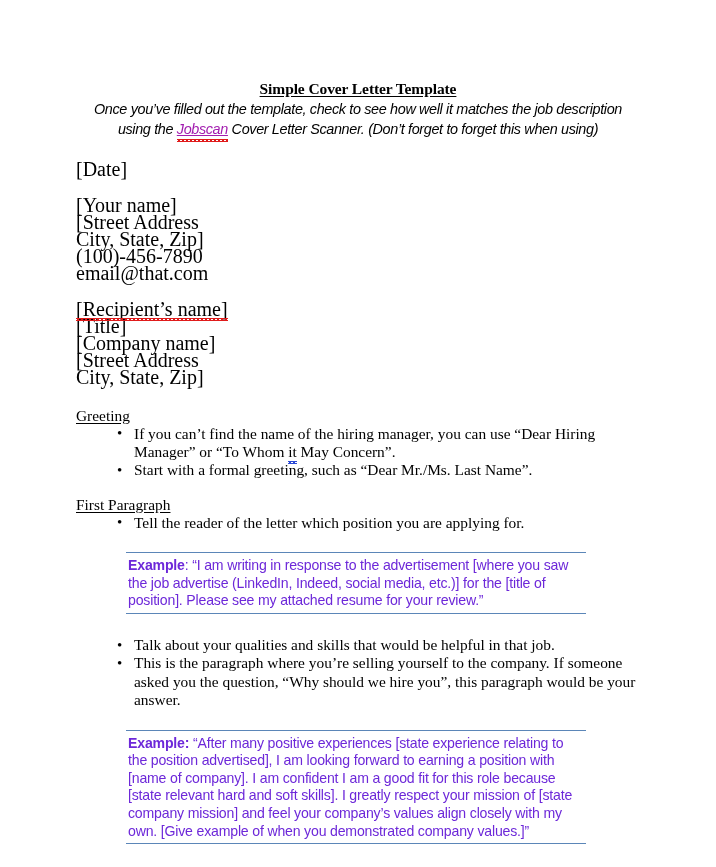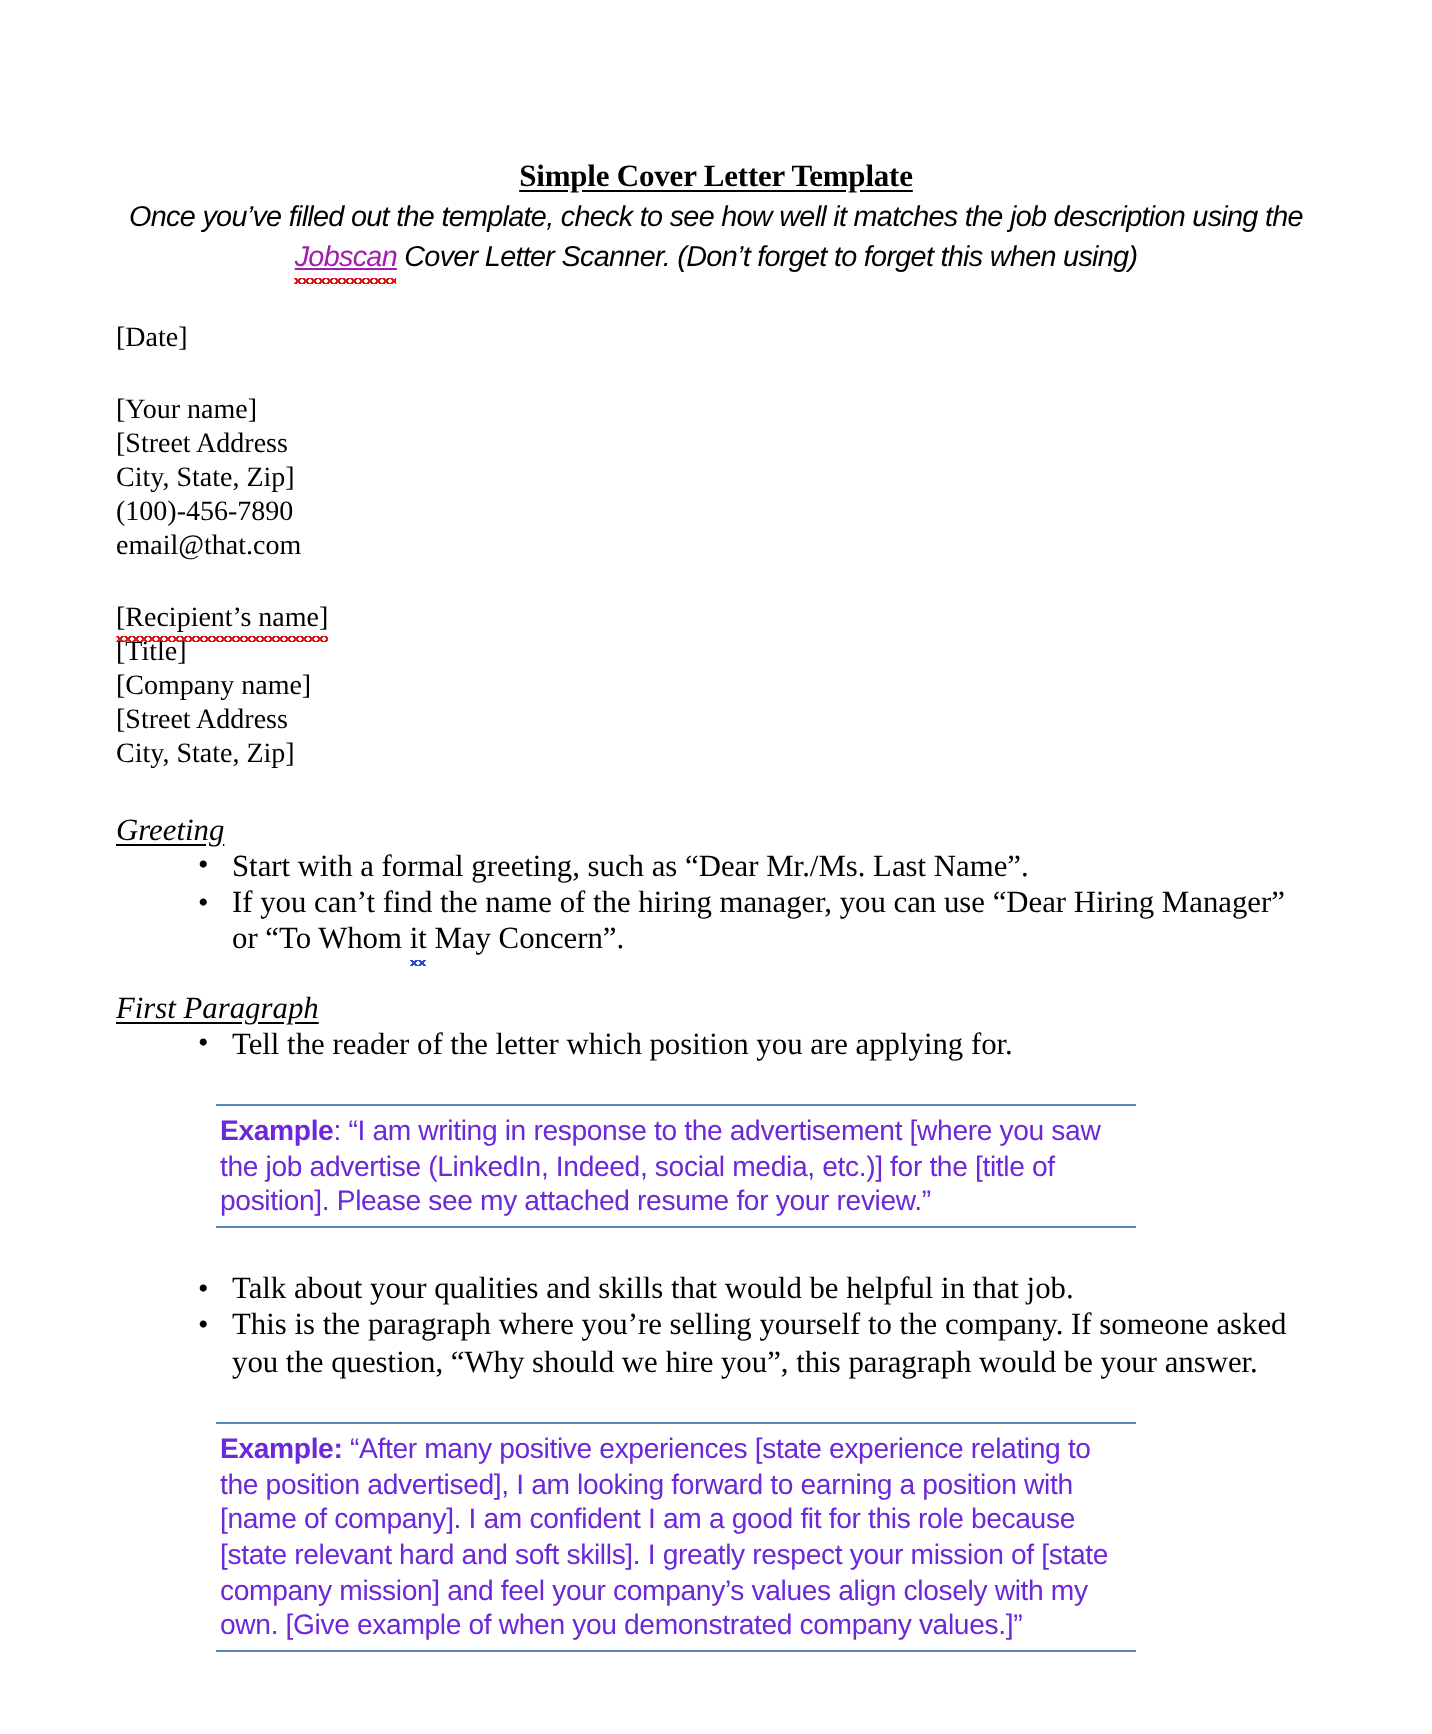--- a/index.html
+++ b/index.html
@@ -22,7 +22,7 @@
     height: 867px;
     background: #ffffff;
     box-sizing: border-box;
-    padding: 0 58px;
+    padding: 0 76px;
   }
 
   

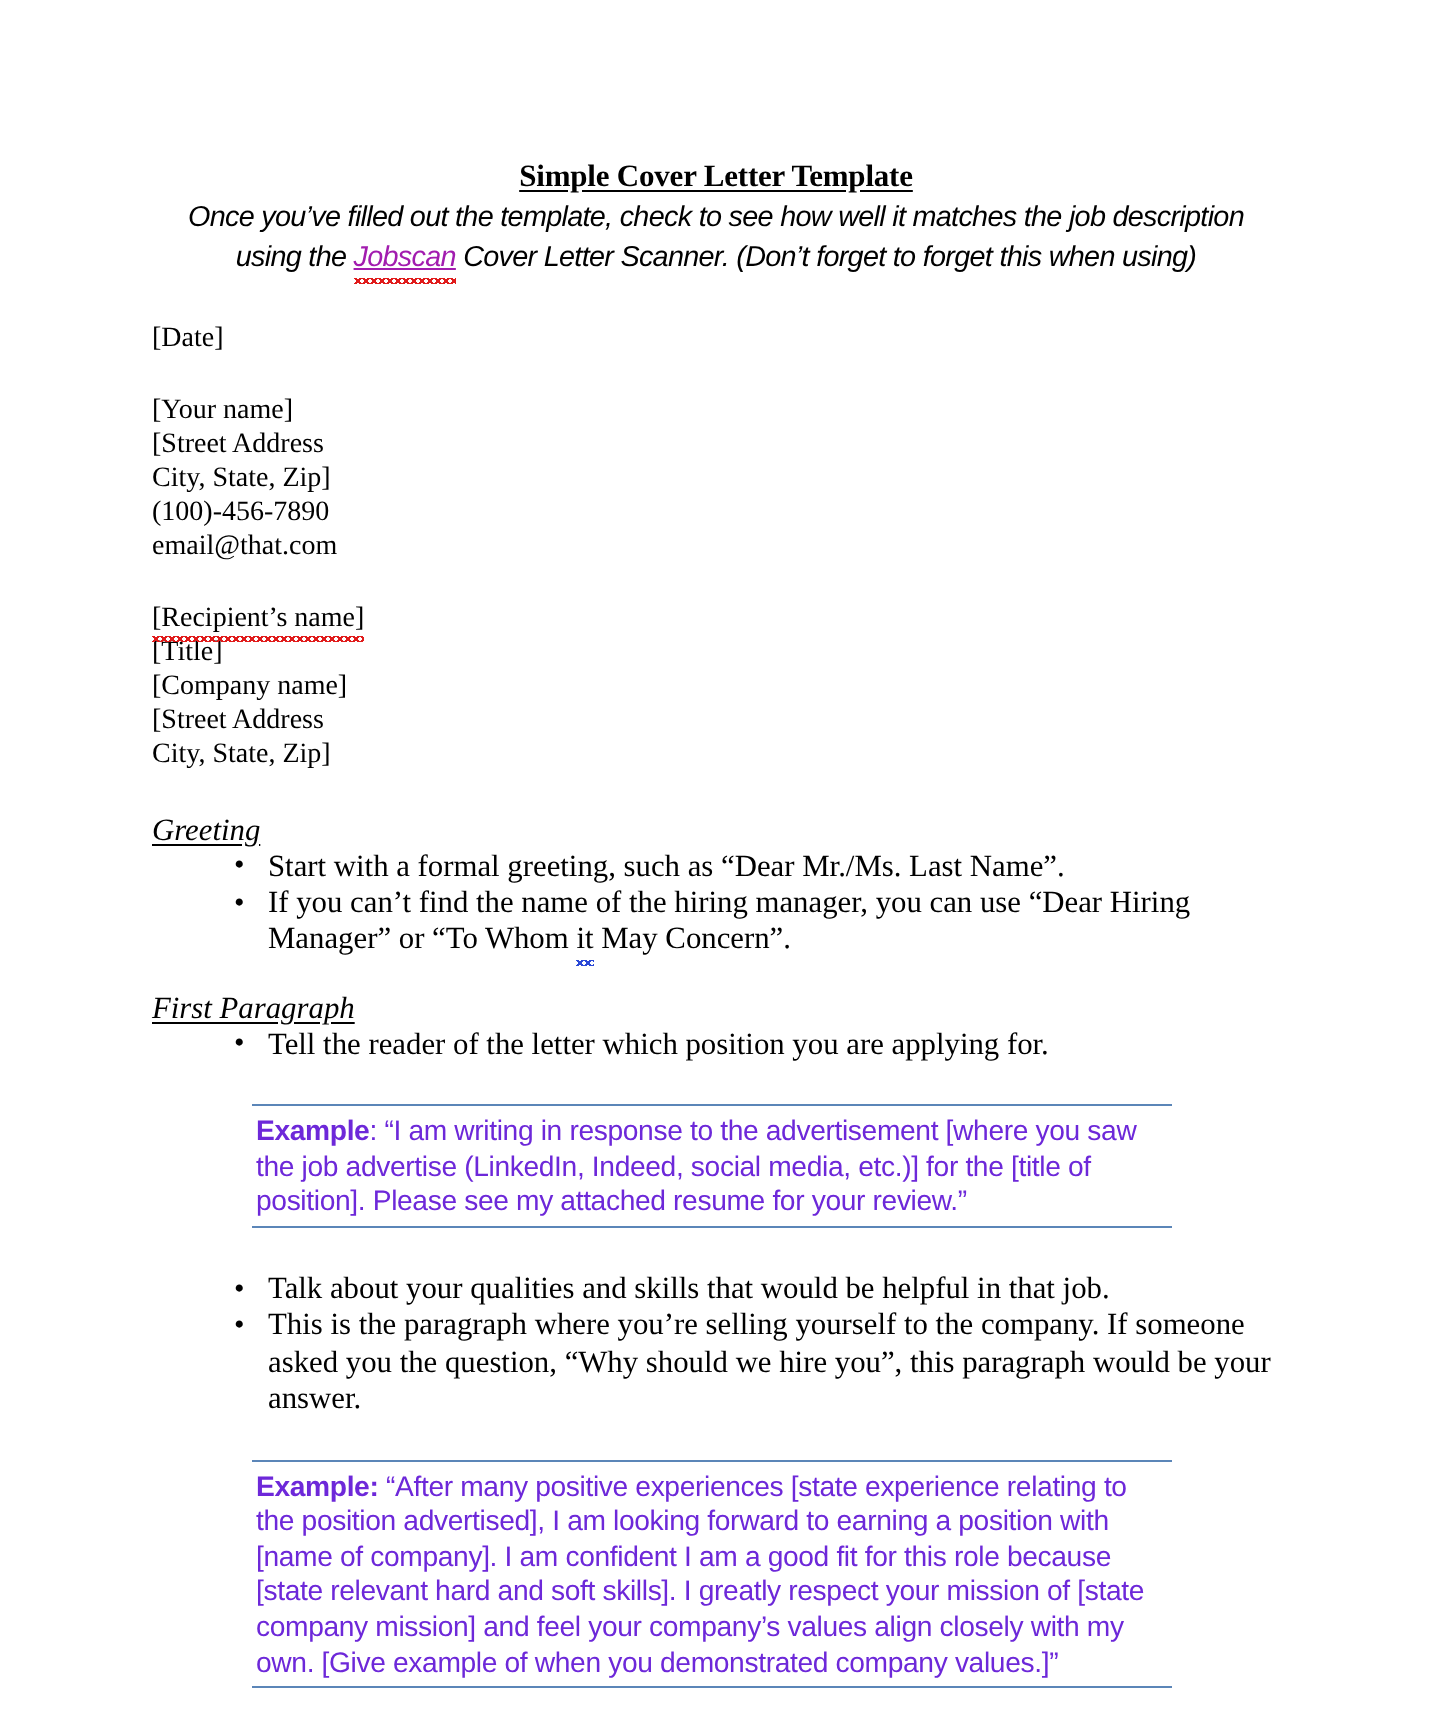--- a/index.html
+++ b/index.html
@@ -97,7 +97,7 @@
 
   
   .block {
-    font-size: 14px;
+    font-size: 20px;
     line-height: 17.2px;
     margin: 0;
   }

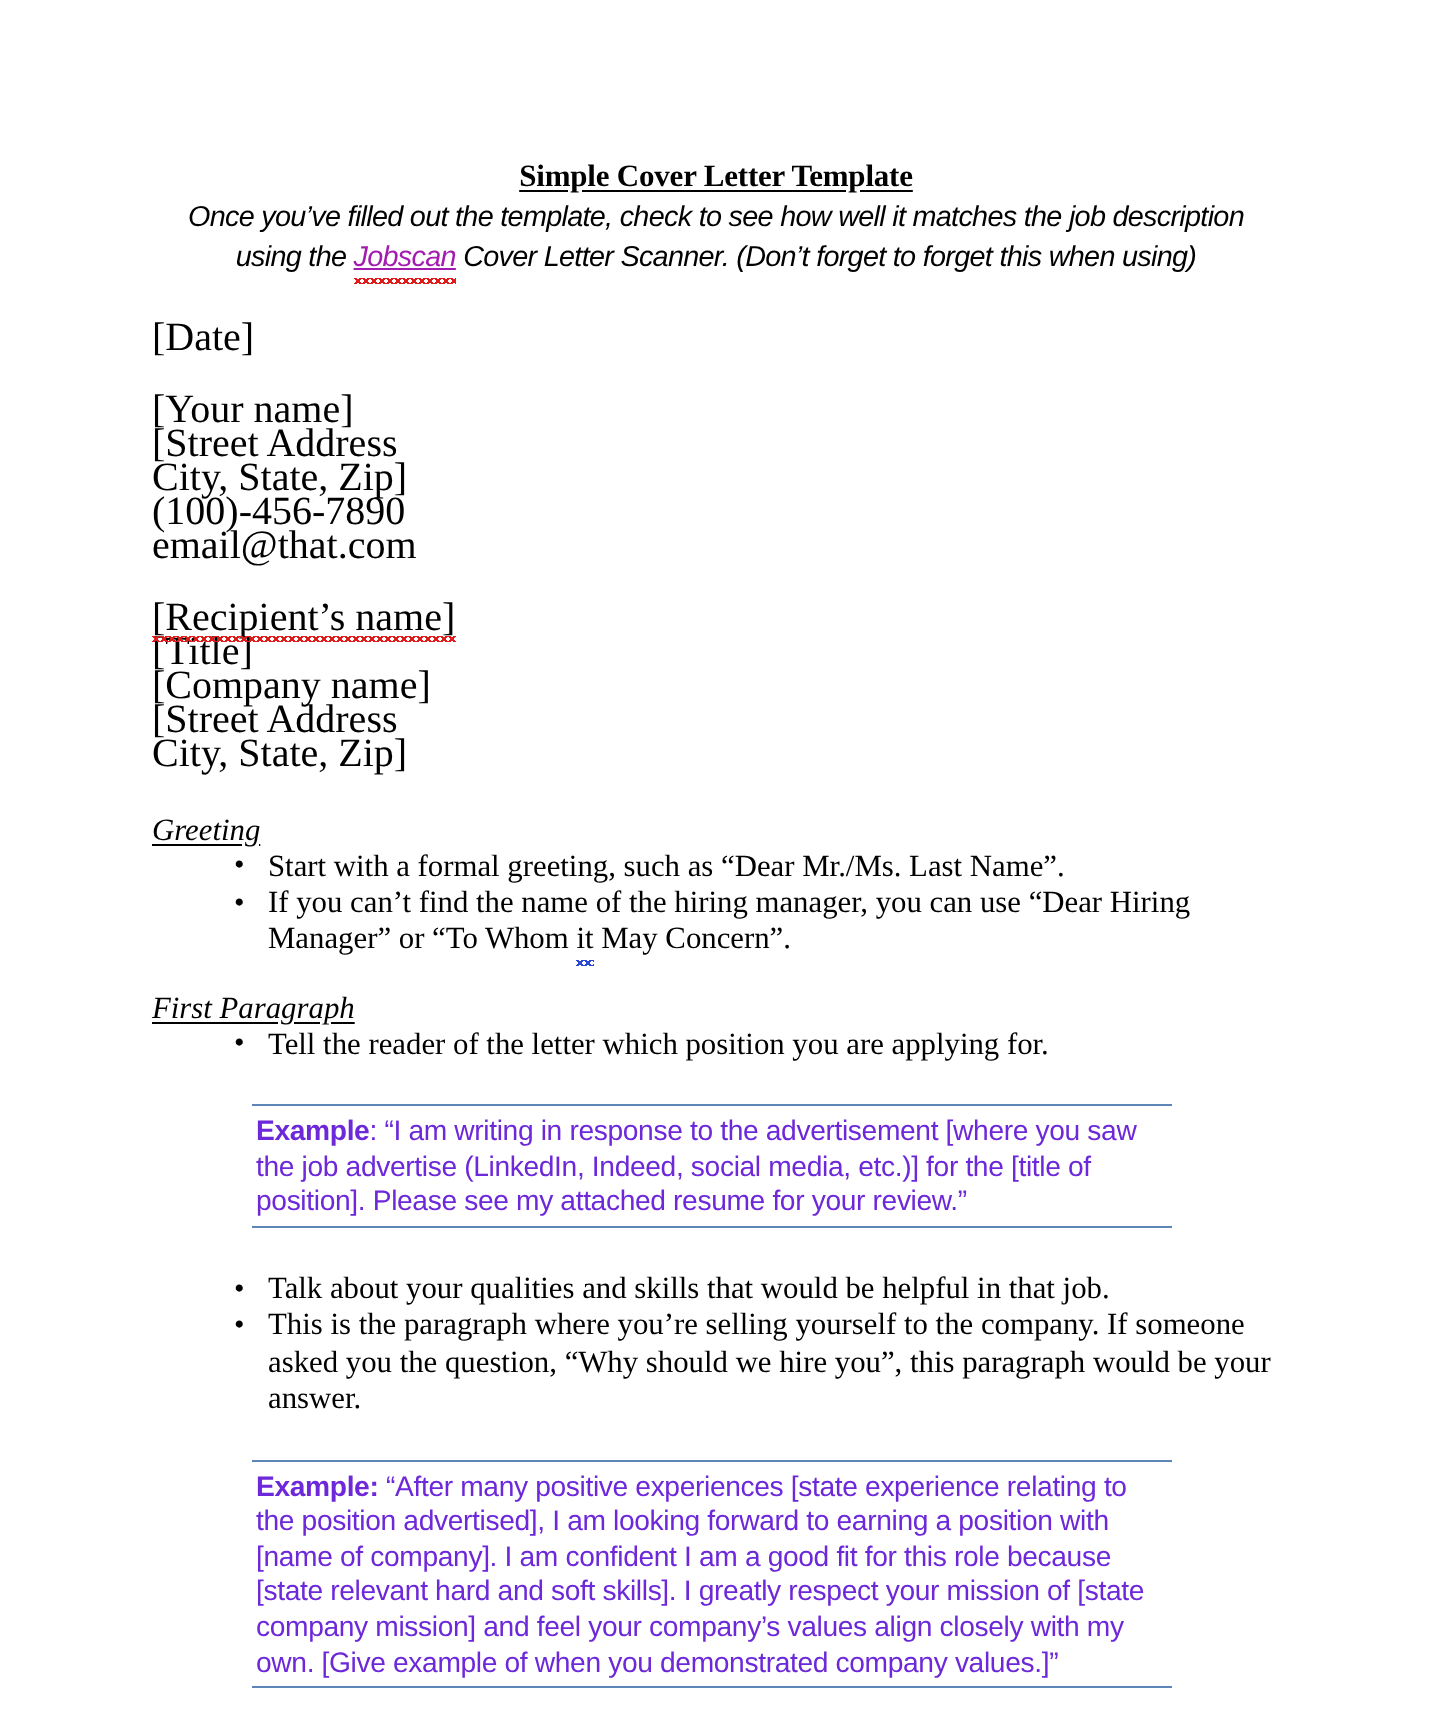--- a/index.html
+++ b/index.html
@@ -116,7 +116,7 @@
     text-decoration: underline;
     text-underline-offset: 1.5px;
   }
-  .heading-wrap { margin: 0; padding: 0; font-style: italic; }
+  .heading-wrap { margin: 0; padding: 0; }
 
   
   ul.bullets {

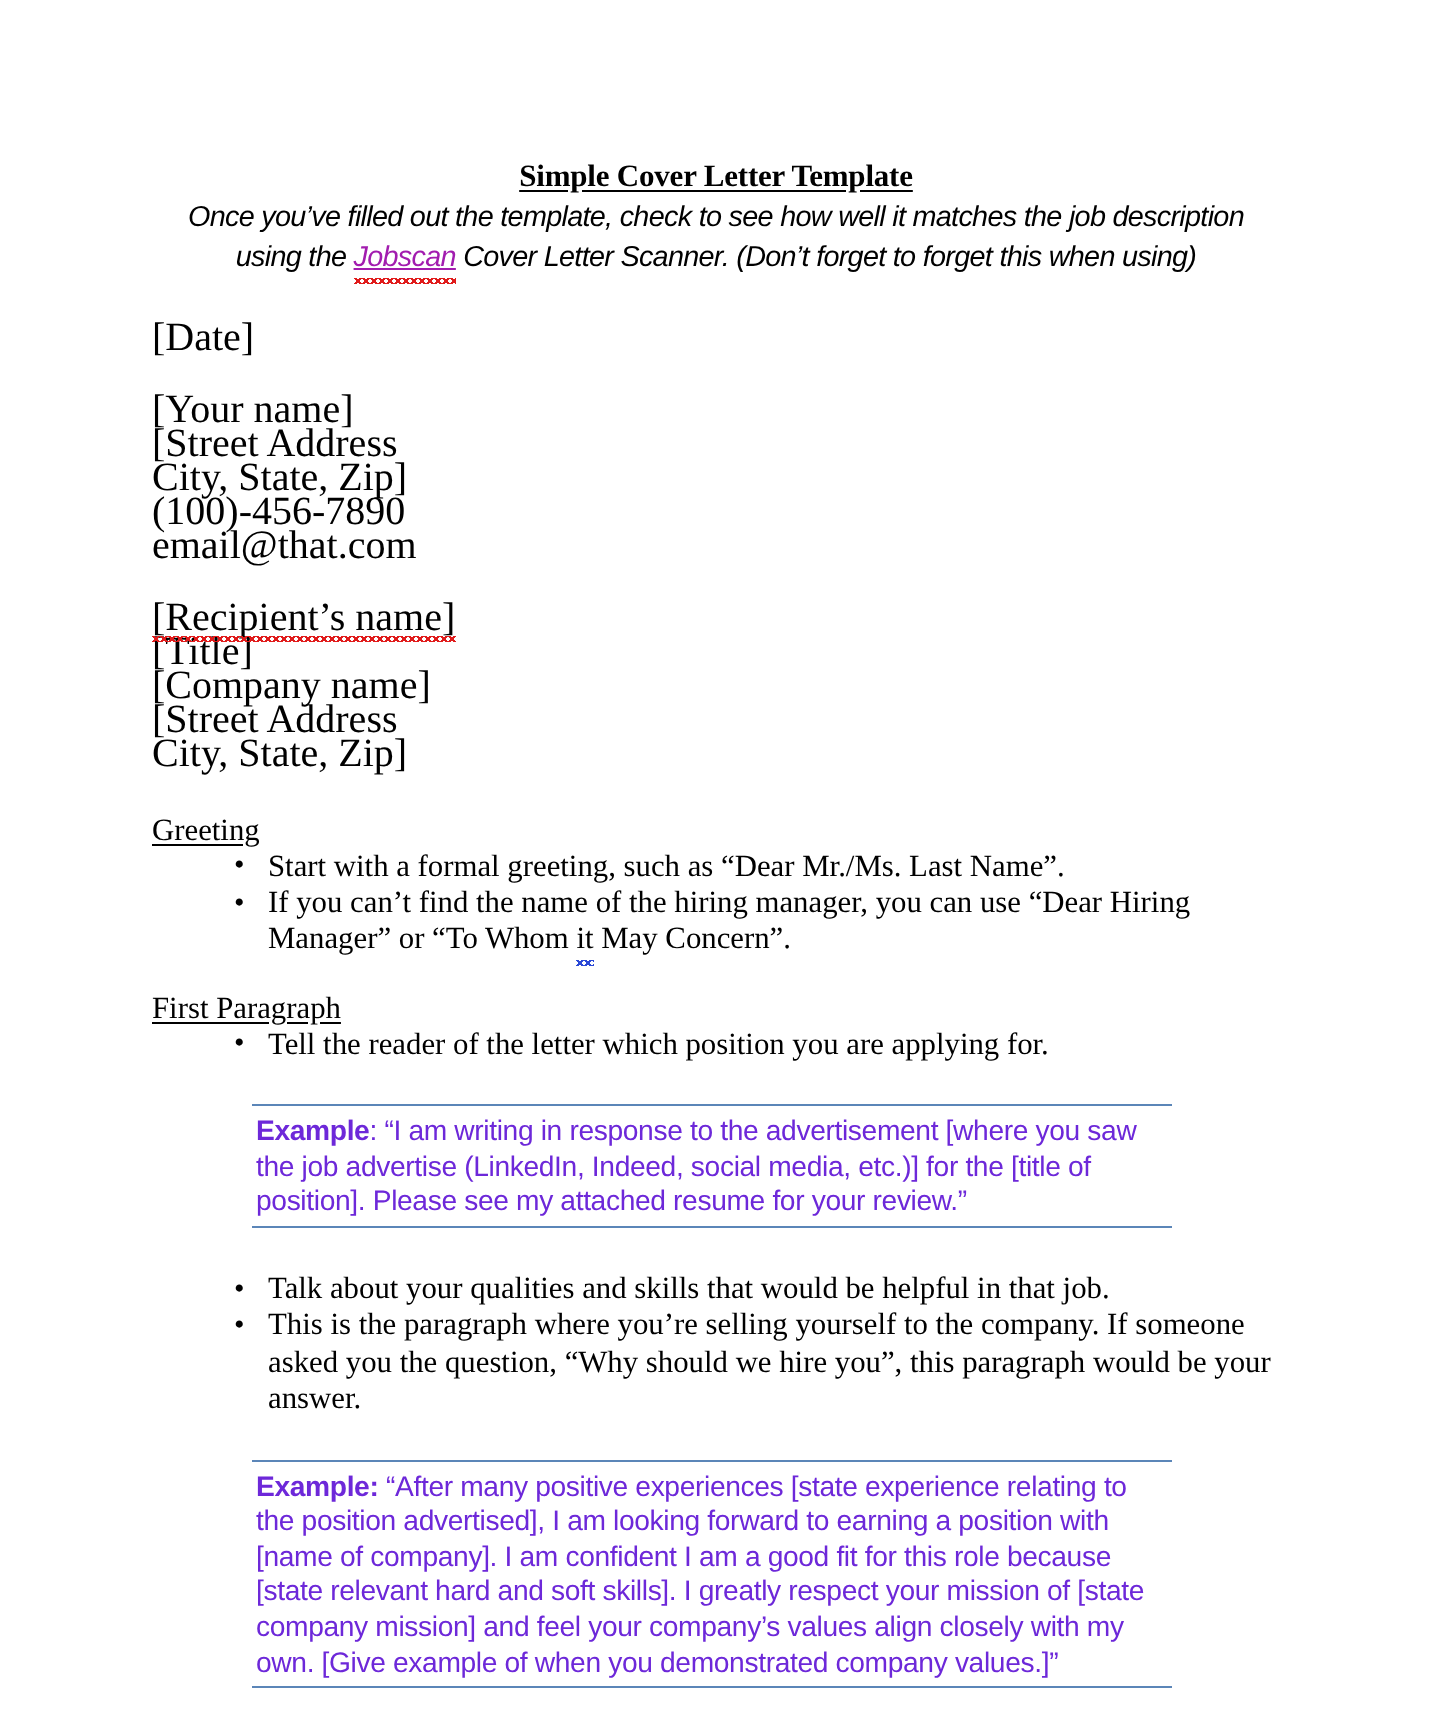--- a/index.html
+++ b/index.html
@@ -205,8 +205,8 @@
     <span class="section-heading">Greeting</span>
   </div>
   <ul class="bullets">
+    <li><span>If you can’t find the name of the hiring manager, you can use “Dear Hiring Manager” or “To Whom </span><span class="grammar">it</span><span> May Concern”.</span></li>
     <li>Start with a formal greeting, such as “Dear Mr./Ms. Last Name”.</li>
-    <li><span>If you can’t find the name of the hiring manager, you can use “Dear Hiring Manager” or “To Whom </span><span class="grammar">it</span><span> May Concern”.</span></li>
   </ul>
 
   <div class="sp-16"></div>

